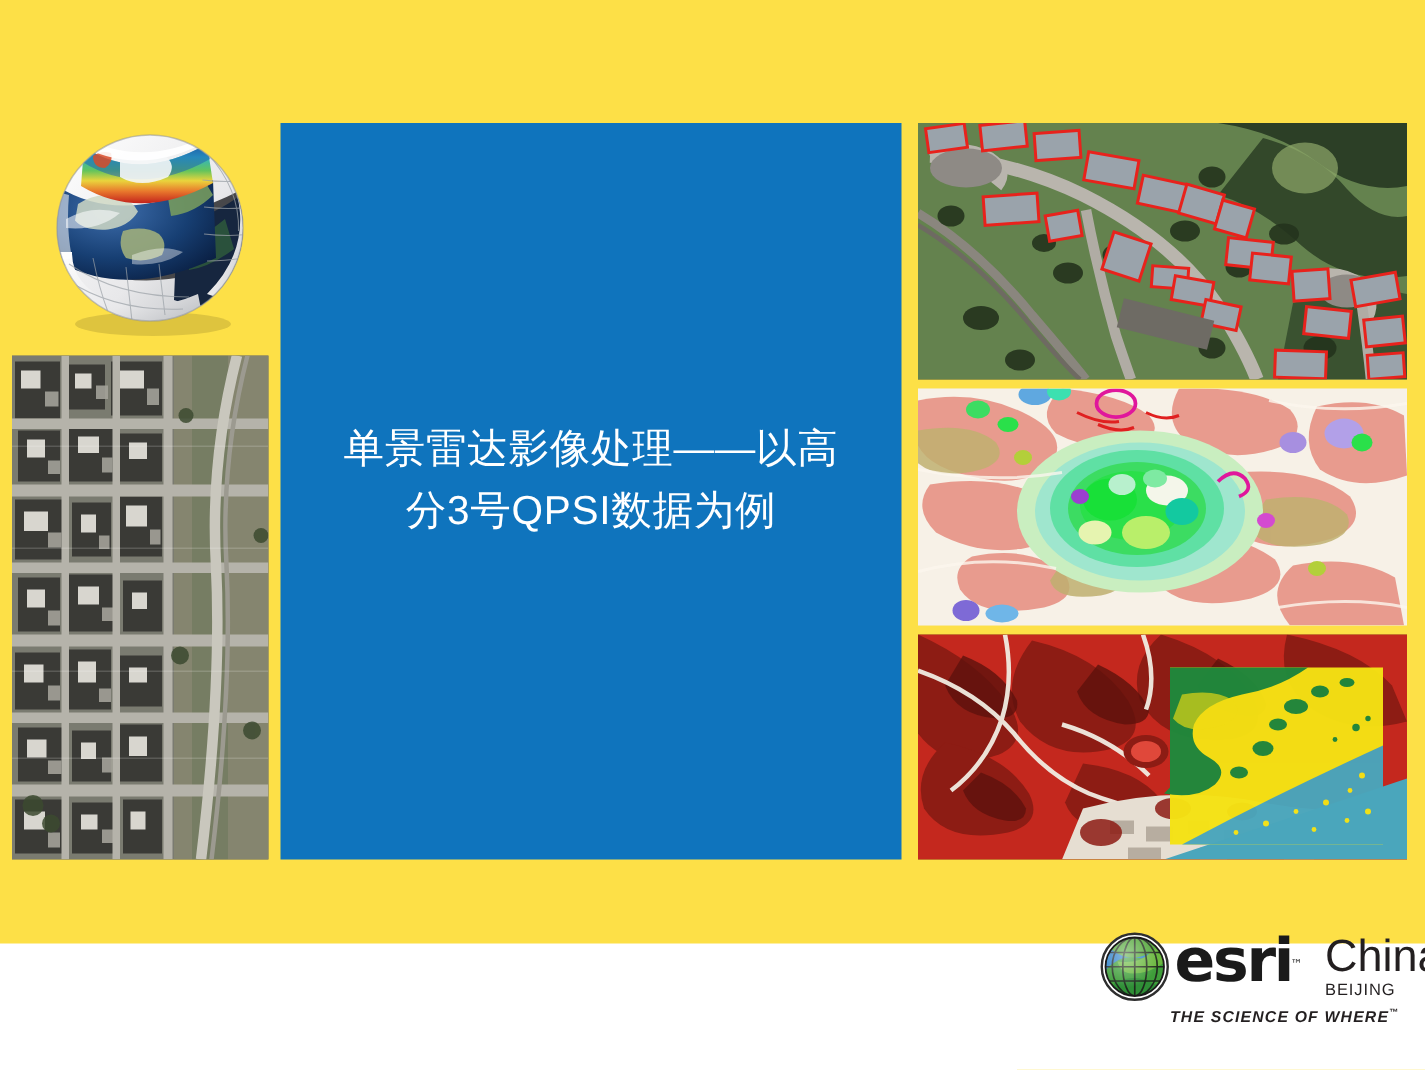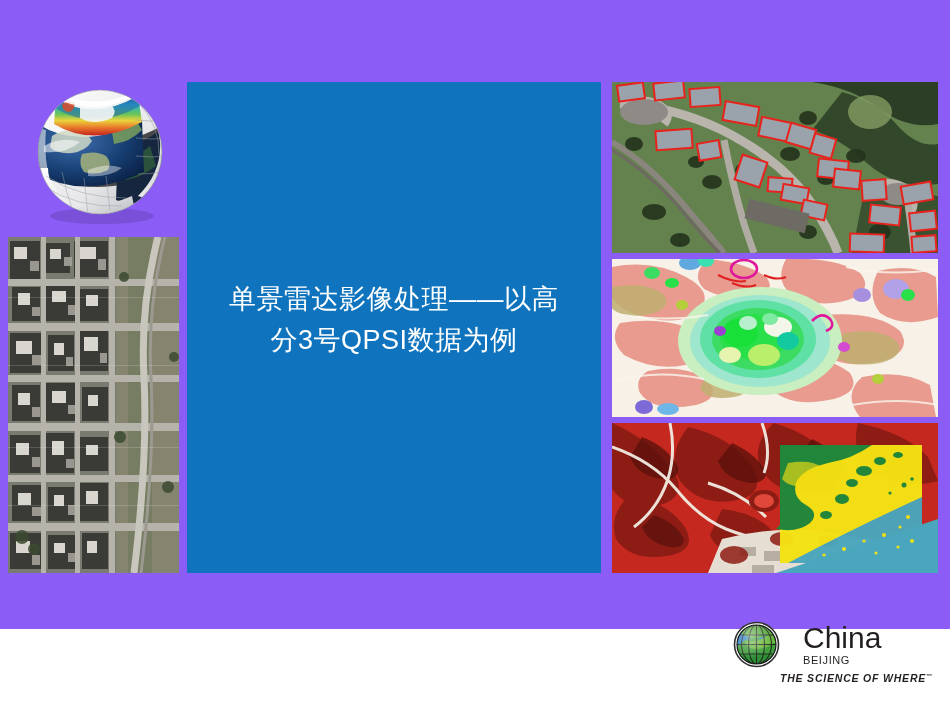--- a/index.html
+++ b/index.html
@@ -20,7 +20,7 @@
     left: 0; top: 0;
     width: 950px;
     height: 629px;
-    background: #8b5cf6;
+    background: #fde047;
   }
 
   

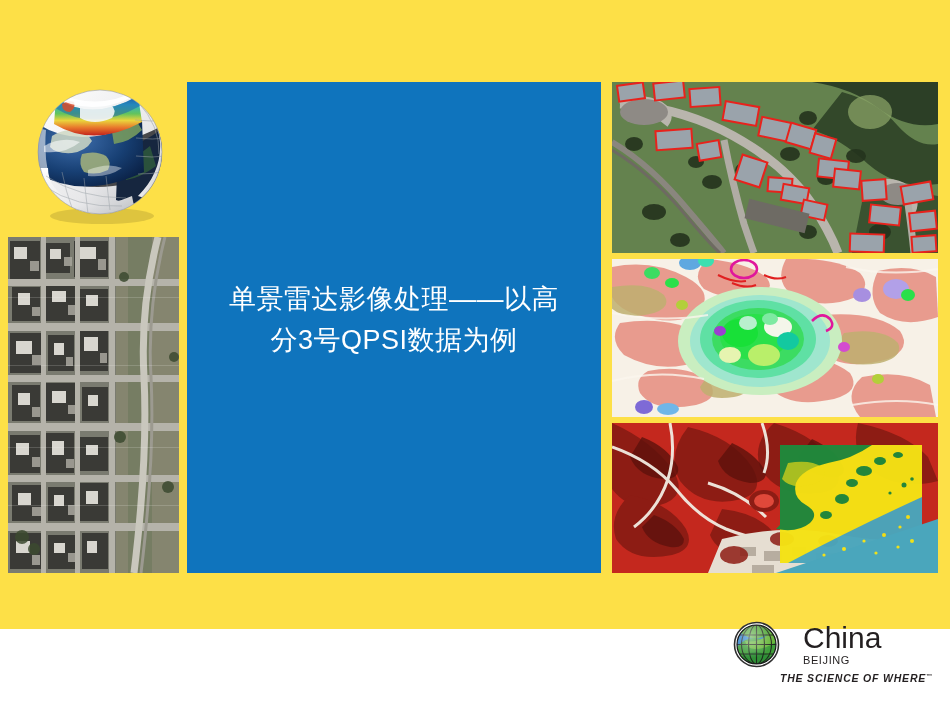--- a/index.html
+++ b/index.html
@@ -618,6 +618,10 @@
         </svg>
       </div>
 
+      <div class="logo-word">
+        <span>esri</span>
+        <span class="logo-tm">™</span>
+      </div>
 
       <div class="logo-divider"></div>
 

